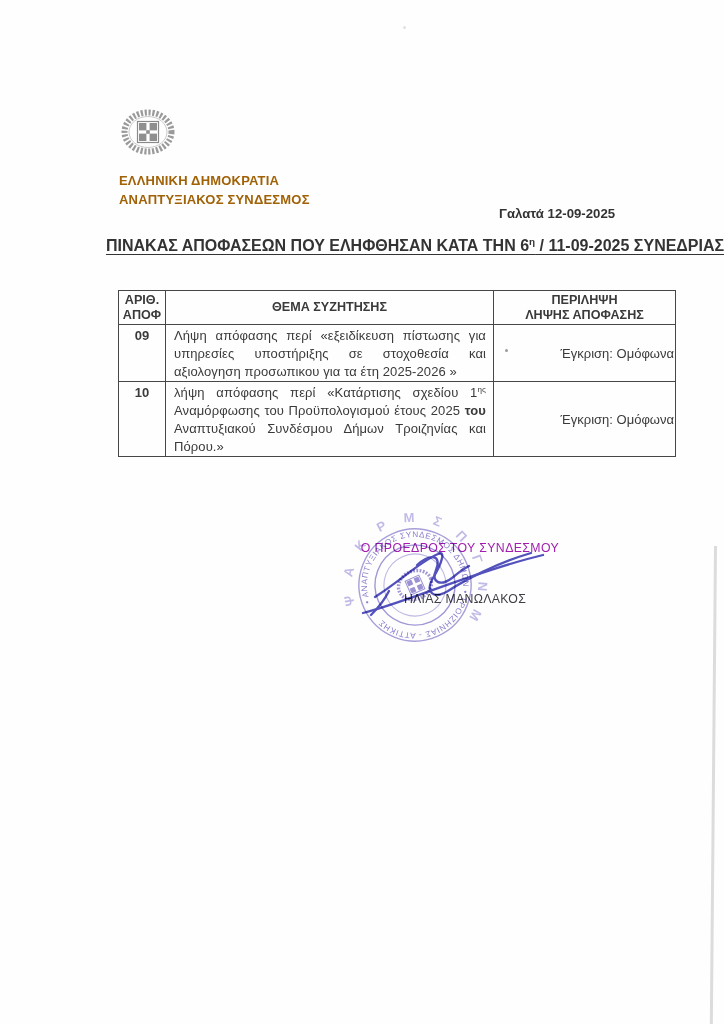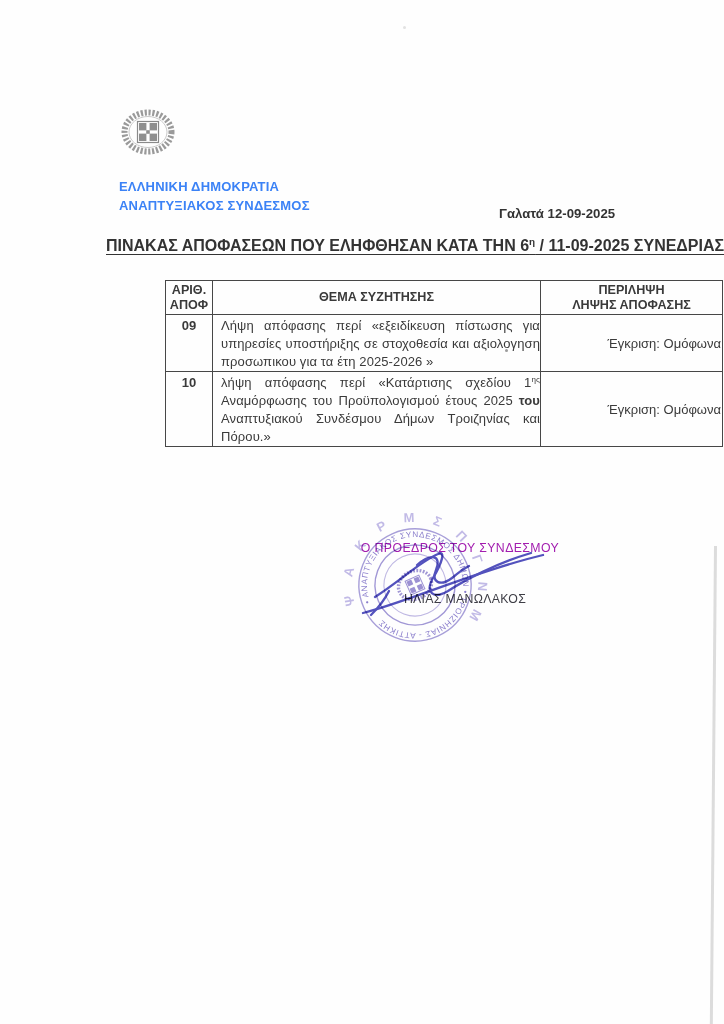--- a/index.html
+++ b/index.html
@@ -12,7 +12,7 @@
   .abs{position:absolute;}
 
   
-  .org-block{left:119px;top:178px;font-weight:bold;font-size:13px;line-height:18.5px;letter-spacing:.2px;color:#3b82f6;}
+  .org-block{left:119px;top:172px;font-weight:bold;font-size:13px;line-height:18.5px;letter-spacing:.2px;color:#a16207;}
   .place-date{left:499px;top:206px;font-weight:bold;font-size:13.2px;color:#333;text-align:center;}
 
   

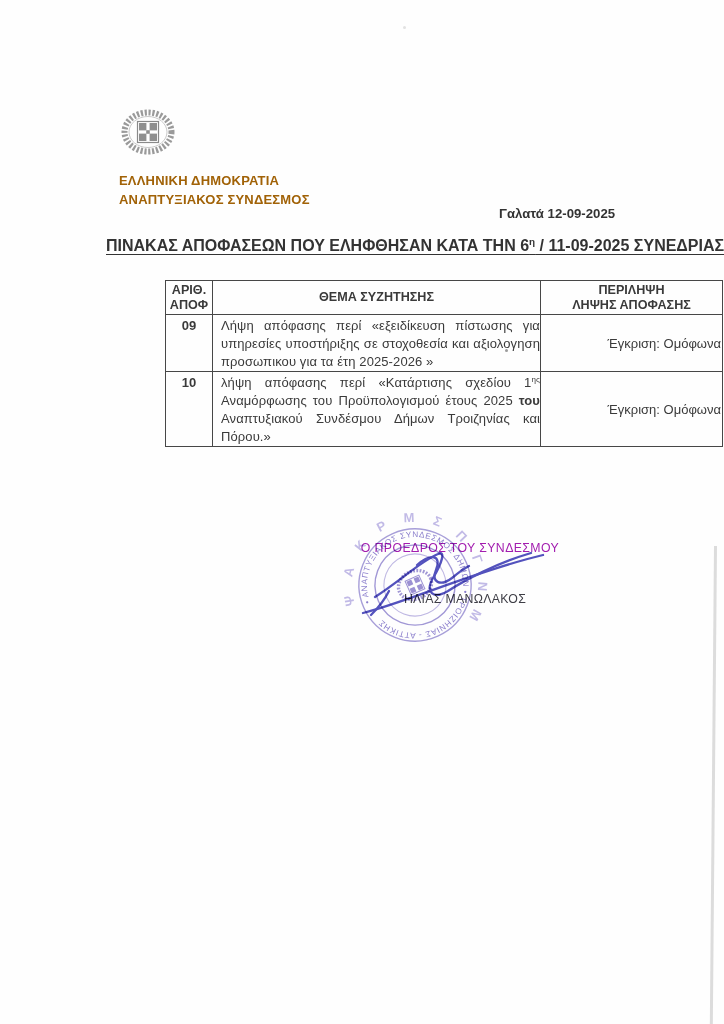--- a/index.html
+++ b/index.html
@@ -23,7 +23,7 @@
   .b{font-weight:bold;}
 
   
-  table.decisions{position:absolute;left:118px;top:280px;width:557px;border-collapse:collapse;table-layout:fixed;font-size:13px;color:#3a3a3a;margin-left:47px;}
+  table.decisions{position:absolute;left:118px;top:290px;width:557px;border-collapse:collapse;table-layout:fixed;font-size:13px;color:#3a3a3a;}
   table.decisions th, table.decisions td{border:1.7px solid #474747;overflow:hidden;}
   table.decisions thead tr{height:34px;}
   table.decisions th{font-weight:bold;font-size:12.6px;line-height:15px;text-align:center;vertical-align:middle;padding:1px 2px;}

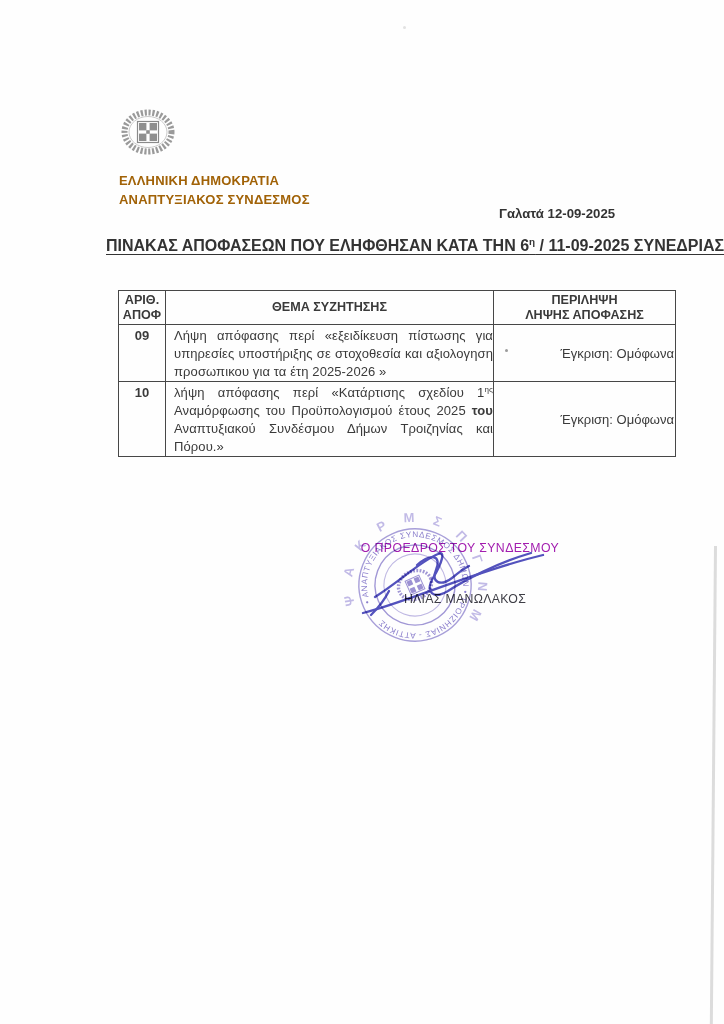--- a/index.html
+++ b/index.html
@@ -31,7 +31,7 @@
   tbody tr:nth-child(2){height:75px;}
   tbody tr:nth-child(3){height:66px;}
   td.num{vertical-align:top;text-align:center;padding-top:3px;font-weight:bold;}
-  td.theme{vertical-align:top;text-align:justify;padding:2px 0 0 8px;line-height:18px;letter-spacing:.1px;}
+  td.theme{vertical-align:top;text-align:justify;padding:2px 7px 0 8px;line-height:18px;letter-spacing:.1px;}
   td.sum{text-align:right;vertical-align:middle;font-size:13px;}
 
   

